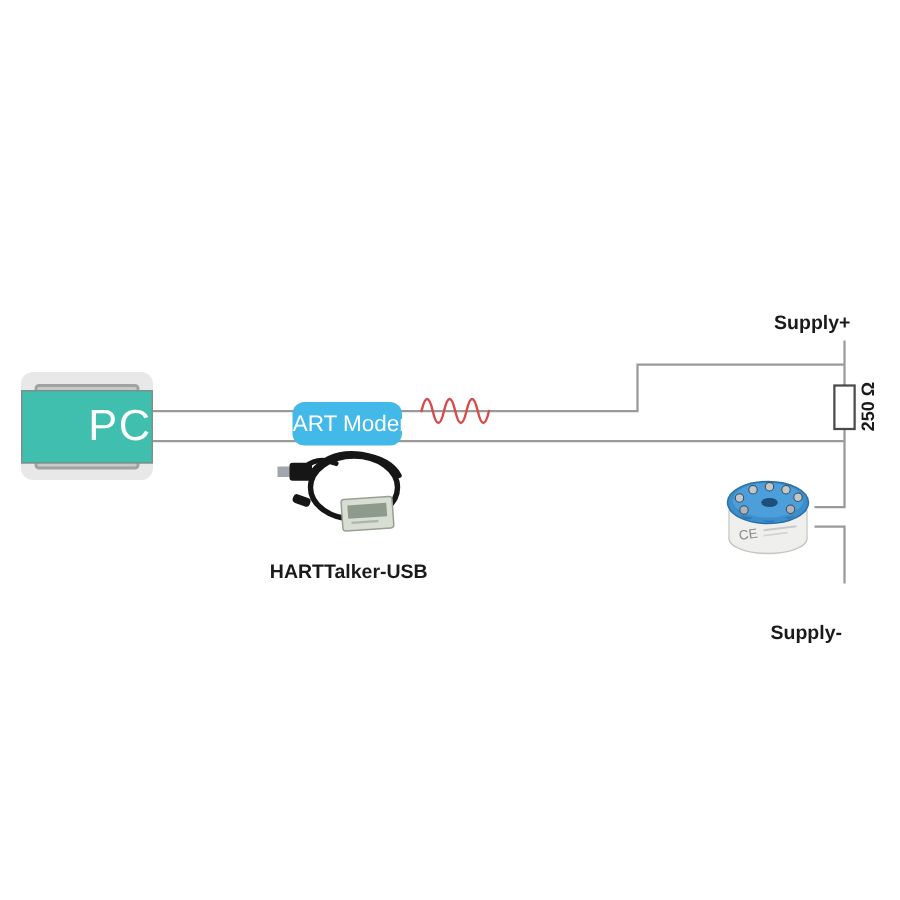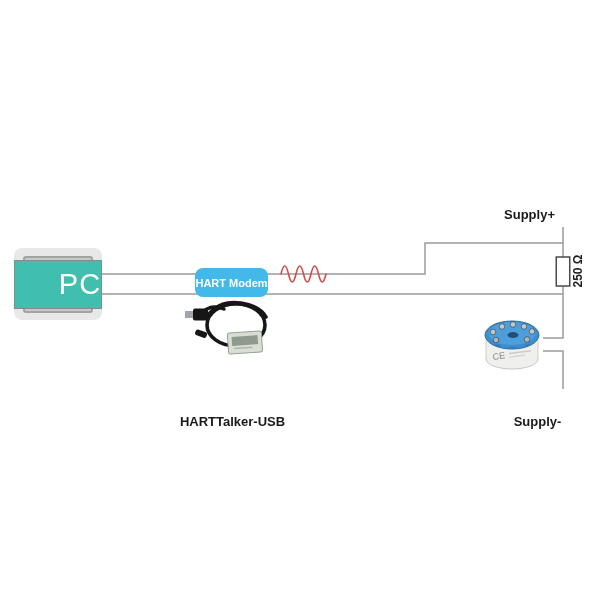--- a/index.html
+++ b/index.html
@@ -74,7 +74,7 @@
     line-height: 1.1;
     white-space: nowrap;
   }
-  .supply-plus   { left: 492px; top: 208px; width: 63px; text-align: right; }
+  .supply-plus   { left: 504px; top: 208px; width: 63px; text-align: right; }
   .supply-minus  { left: 500px; top: 395px; width: 75px; text-align: center; margin-top: 20px; }
   .usb-caption   { left: 160px; top: 374px; width: 145px; text-align: center; margin-top: 41px; }
 

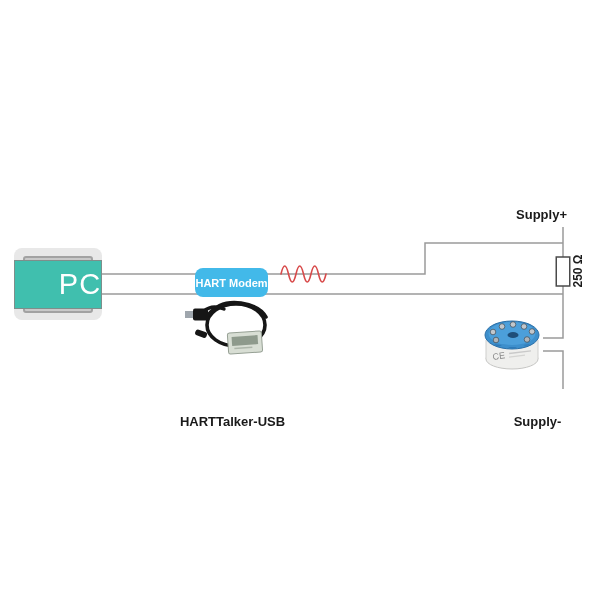--- a/index.html
+++ b/index.html
@@ -58,8 +58,8 @@
   }
   .modem-label {
     color: #ffffff;
-    font-size: 11px;
-    font-weight: bold;
+    font-size: 15px;
+    font-weight: normal;
     white-space: nowrap;
   }
 

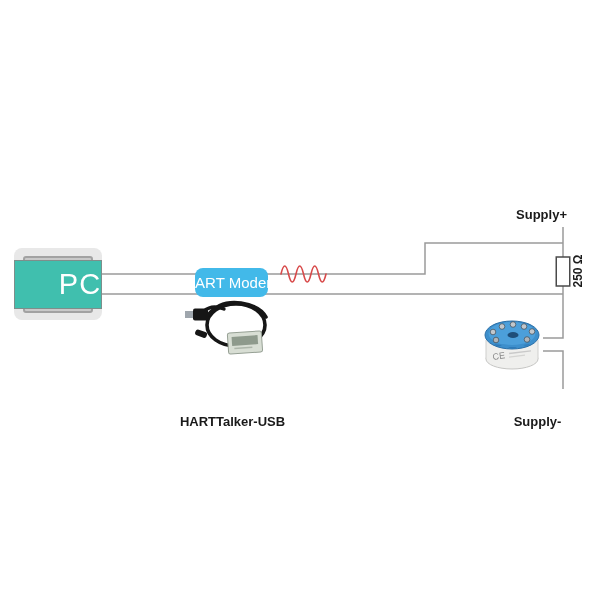--- a/index.html
+++ b/index.html
@@ -76,7 +76,7 @@
   }
   .supply-plus   { left: 504px; top: 208px; width: 63px; text-align: right; }
   .supply-minus  { left: 500px; top: 395px; width: 75px; text-align: center; margin-top: 20px; }
-  .usb-caption   { left: 160px; top: 374px; width: 145px; text-align: center; margin-top: 41px; }
+  .usb-caption   { left: 160px; top: 374px; width: 145px; text-align: center; }
 
   .resistor-label-wrap {
     left: 571px; top: 255px;

